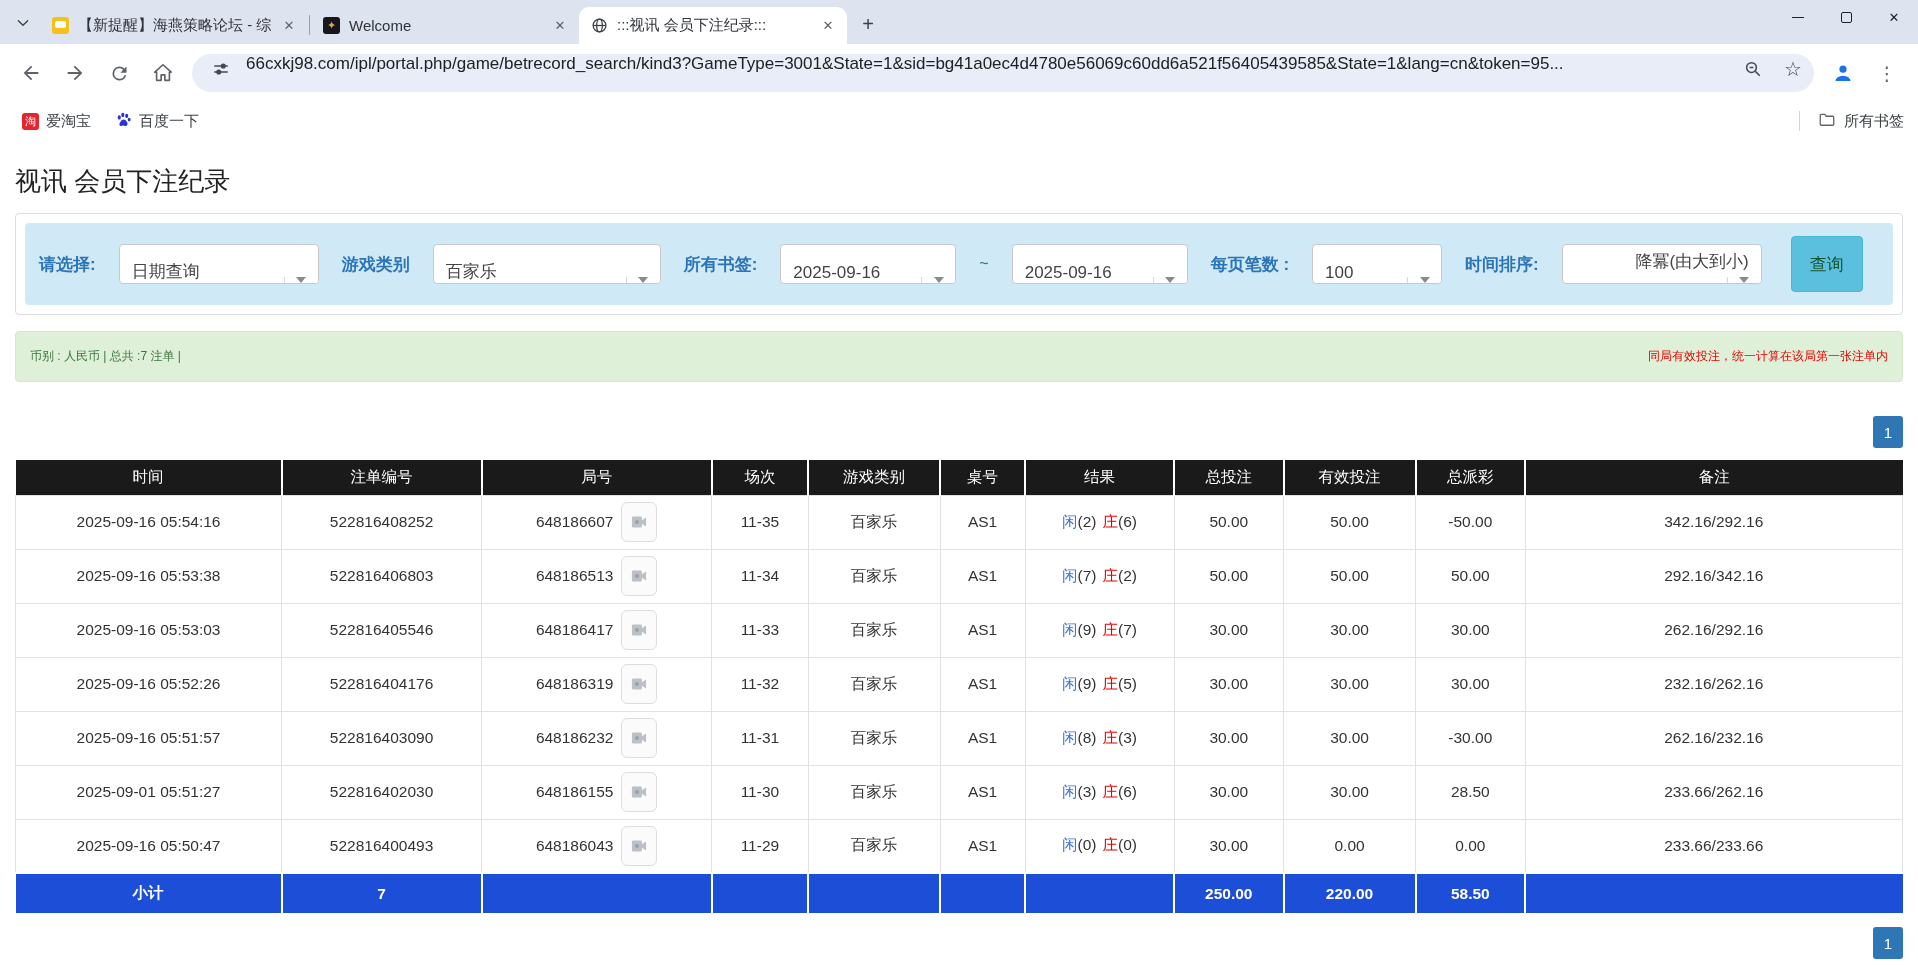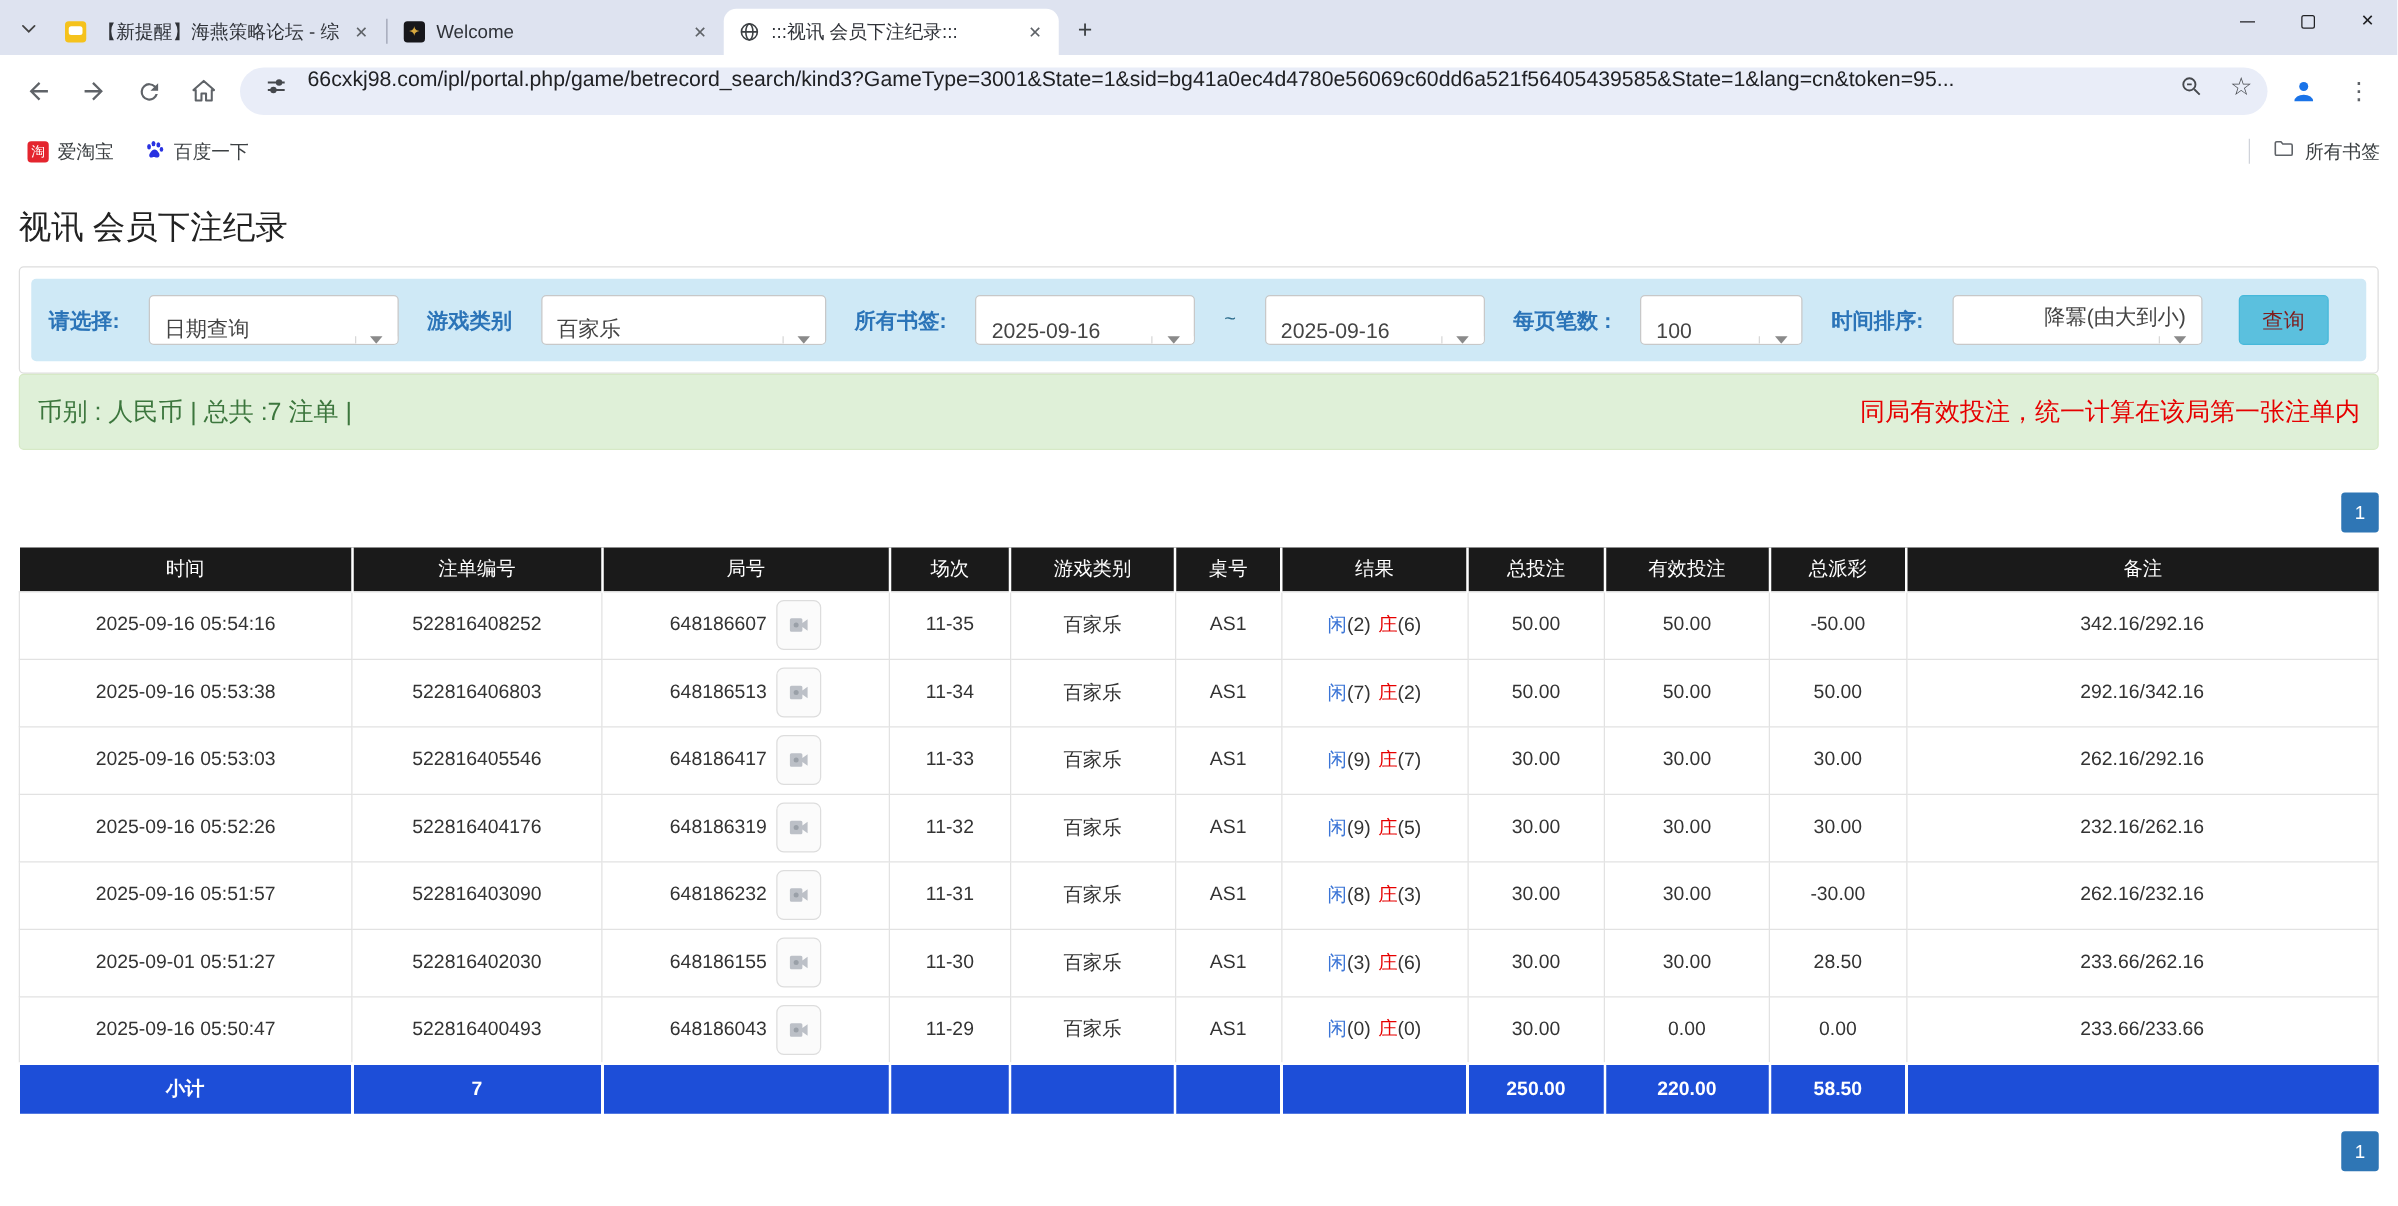--- a/index.html
+++ b/index.html
@@ -59,8 +59,8 @@
   .combo-btn { width:34px; border-left:1px solid #d8d8d8; display:flex; align-items:center; justify-content:center; background:#fff; }
   .caret-down { width:0; height:0; border-left:5px solid transparent; border-right:5px solid transparent; border-top:6px solid #8a8a8a; }
   .w-query { width:200px; } .w-game { width:228px; } .w-date { width:176px; } .w-per { width:130px; } .w-sort { width:200px;flex-direction:column; }
-  .btn-query { margin-left:6px; background:#5bc0de; color:#7f1d1d; border:1px solid #46b8da; border-radius:4px;
-               height:40px; padding:0 18px; font-size:17px; font-family:inherit; }
+  .btn-query { margin-left:6px; background:#5bc0de; color:#14532d; border:1px solid #46b8da; border-radius:4px;
+               height:56px; padding:0 18px; font-size:17px; font-family:inherit; }
 
   .info-bar { background:#dff0d8; border:1px solid #d6e9c6; border-radius:4px; padding:16px 14px;
               display:flex; align-items:center; font-size:20px; }

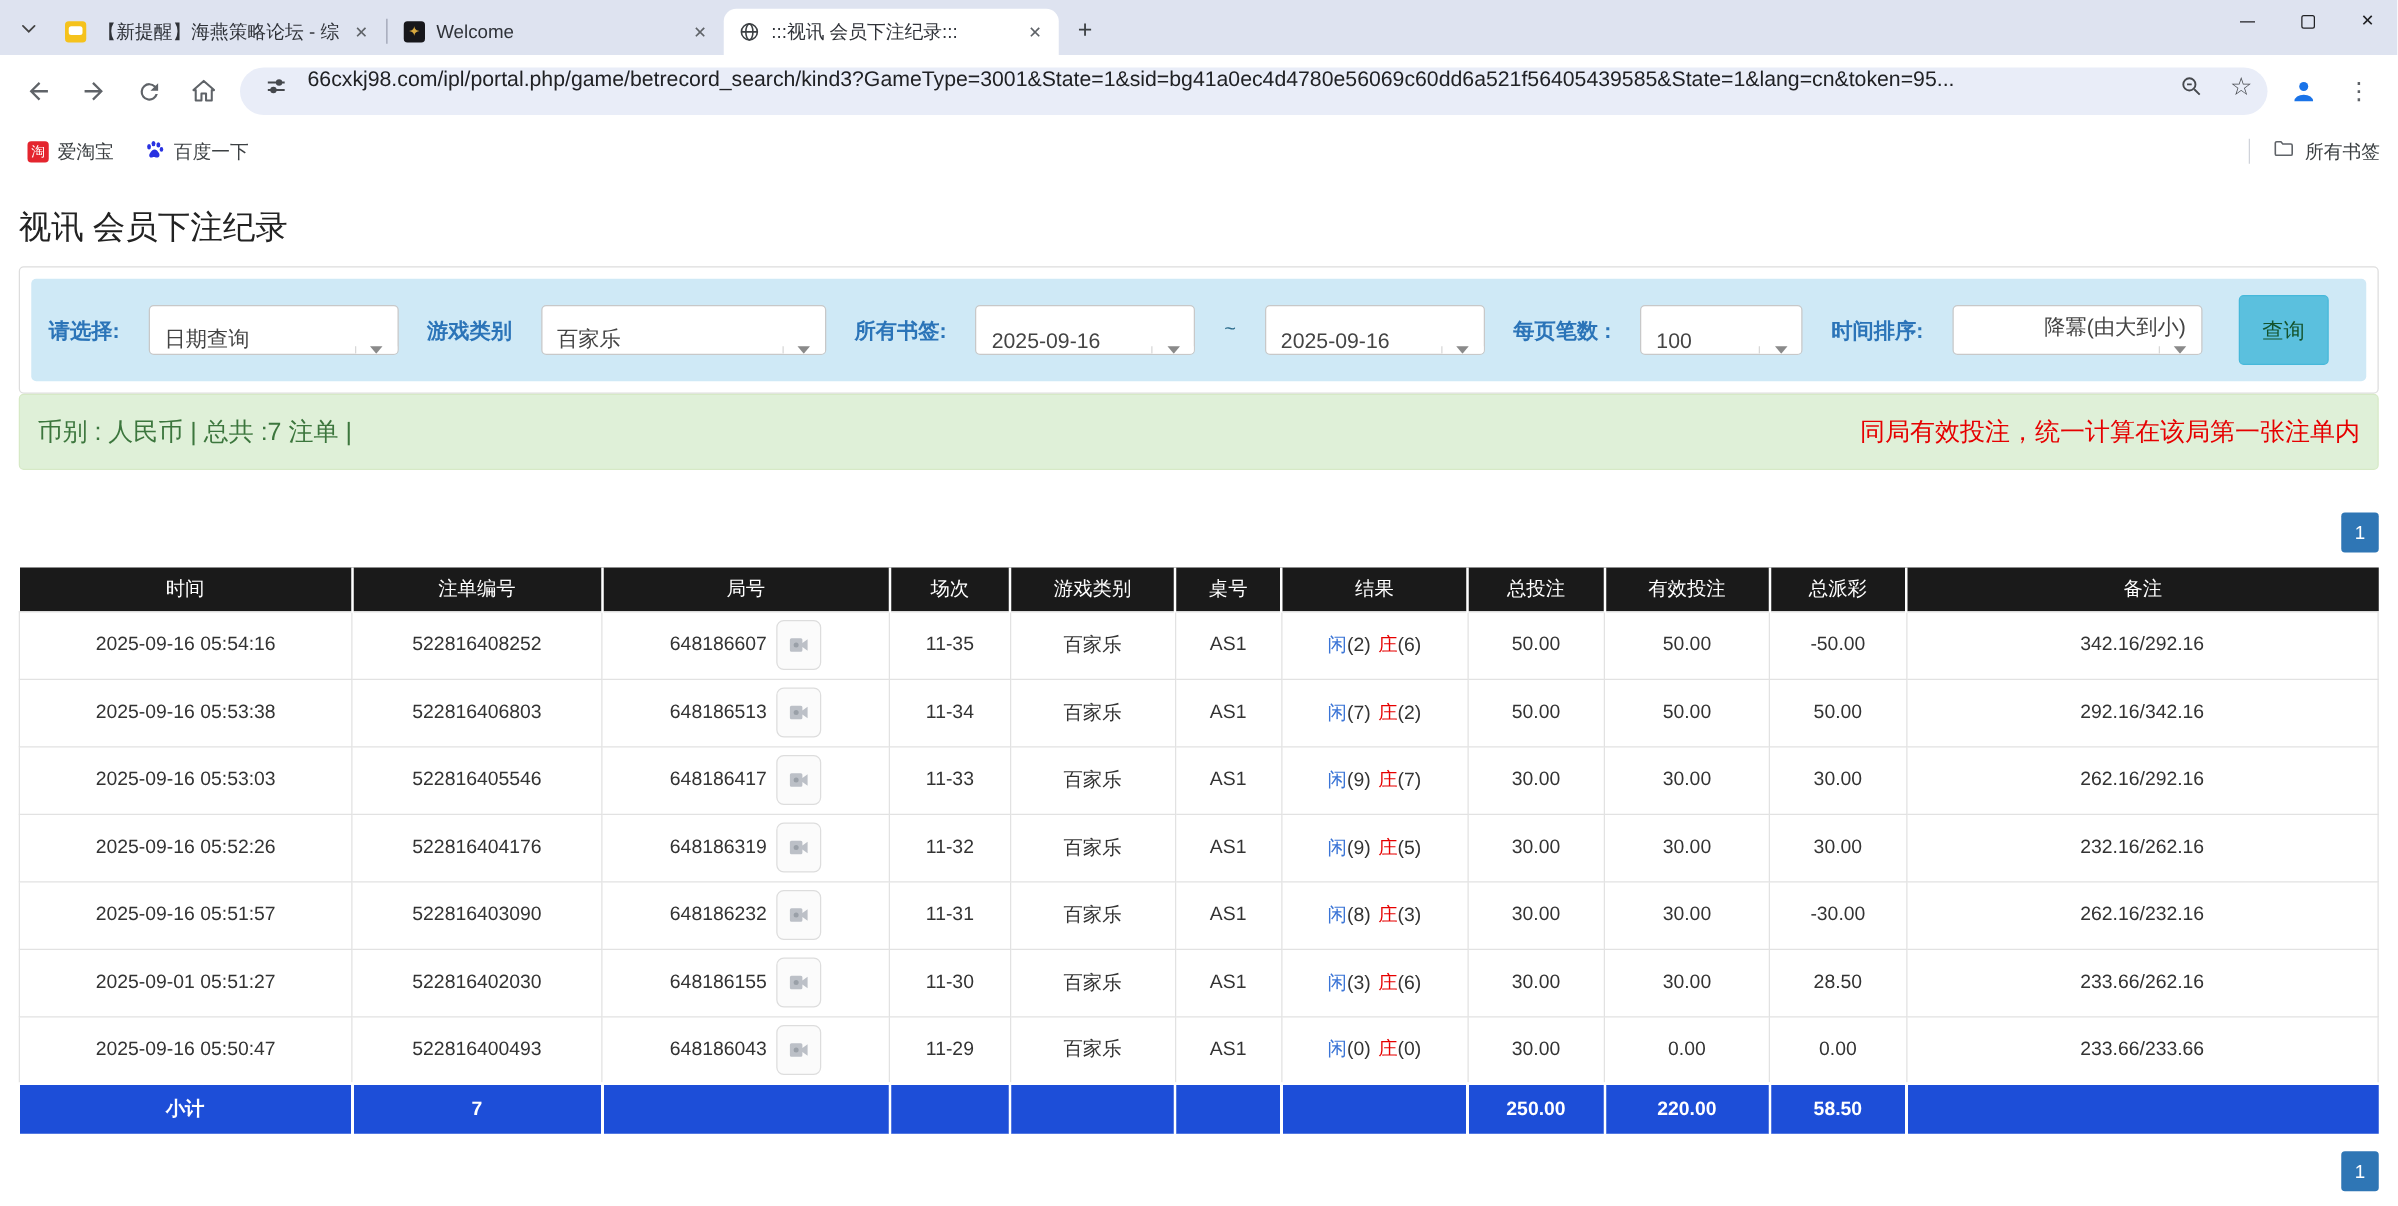--- a/index.html
+++ b/index.html
@@ -62,8 +62,8 @@
   .btn-query { margin-left:6px; background:#5bc0de; color:#14532d; border:1px solid #46b8da; border-radius:4px;
                height:56px; padding:0 18px; font-size:17px; font-family:inherit; }
 
-  .info-bar { background:#dff0d8; border:1px solid #d6e9c6; border-radius:4px; padding:16px 14px;
-              display:flex; align-items:center; font-size:20px; }
+  .info-bar { margin-top:16px; background:#dff0d8; border:1px solid #d6e9c6; border-radius:4px; padding:16px 14px;
+              display:flex; align-items:center; font-size:12px; }
   .info-left { color:#3c763d; }
   .info-right { margin-left:auto; color:#e60000; }
 

